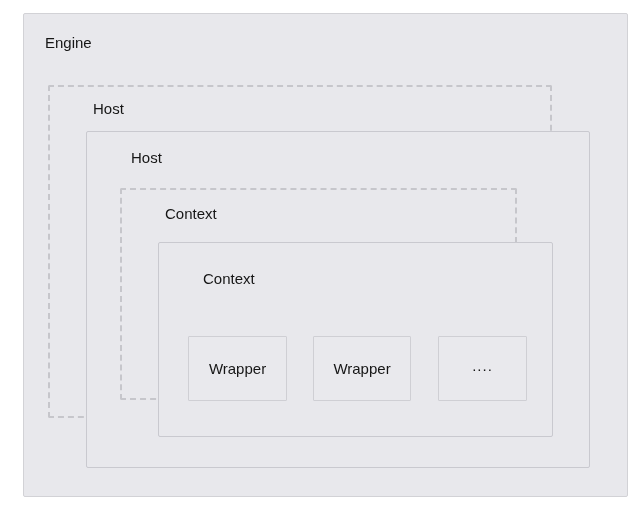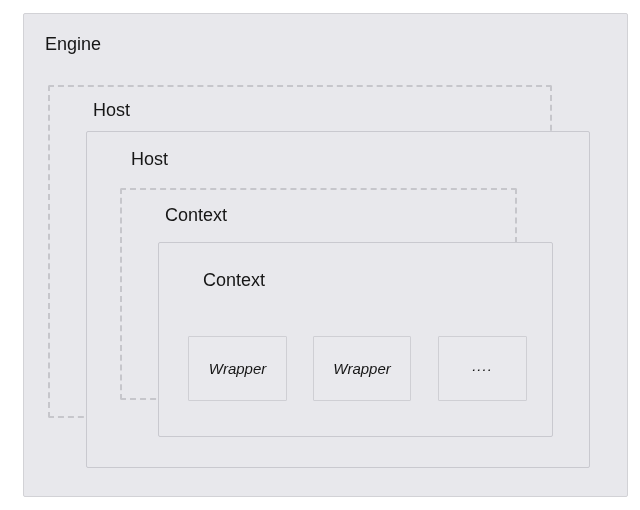--- a/index.html
+++ b/index.html
@@ -80,7 +80,7 @@
   .label {
     position: absolute;
     color: #161616;
-    font-size: 18px;
+    font-size: 15px;
     line-height: 1;
     white-space: nowrap;
   }

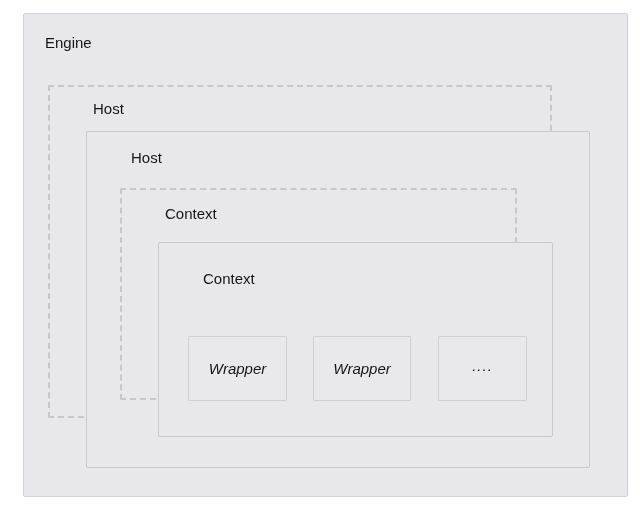--- a/index.html
+++ b/index.html
@@ -104,7 +104,6 @@
     justify-content: center;
     color: #161616;
     font-size: 15px;
-    font-style: italic;
   }
   .wrapper-0 { left: 188px; width: 99px; }
   .wrapper-1 { left: 313px; width: 98px; }

